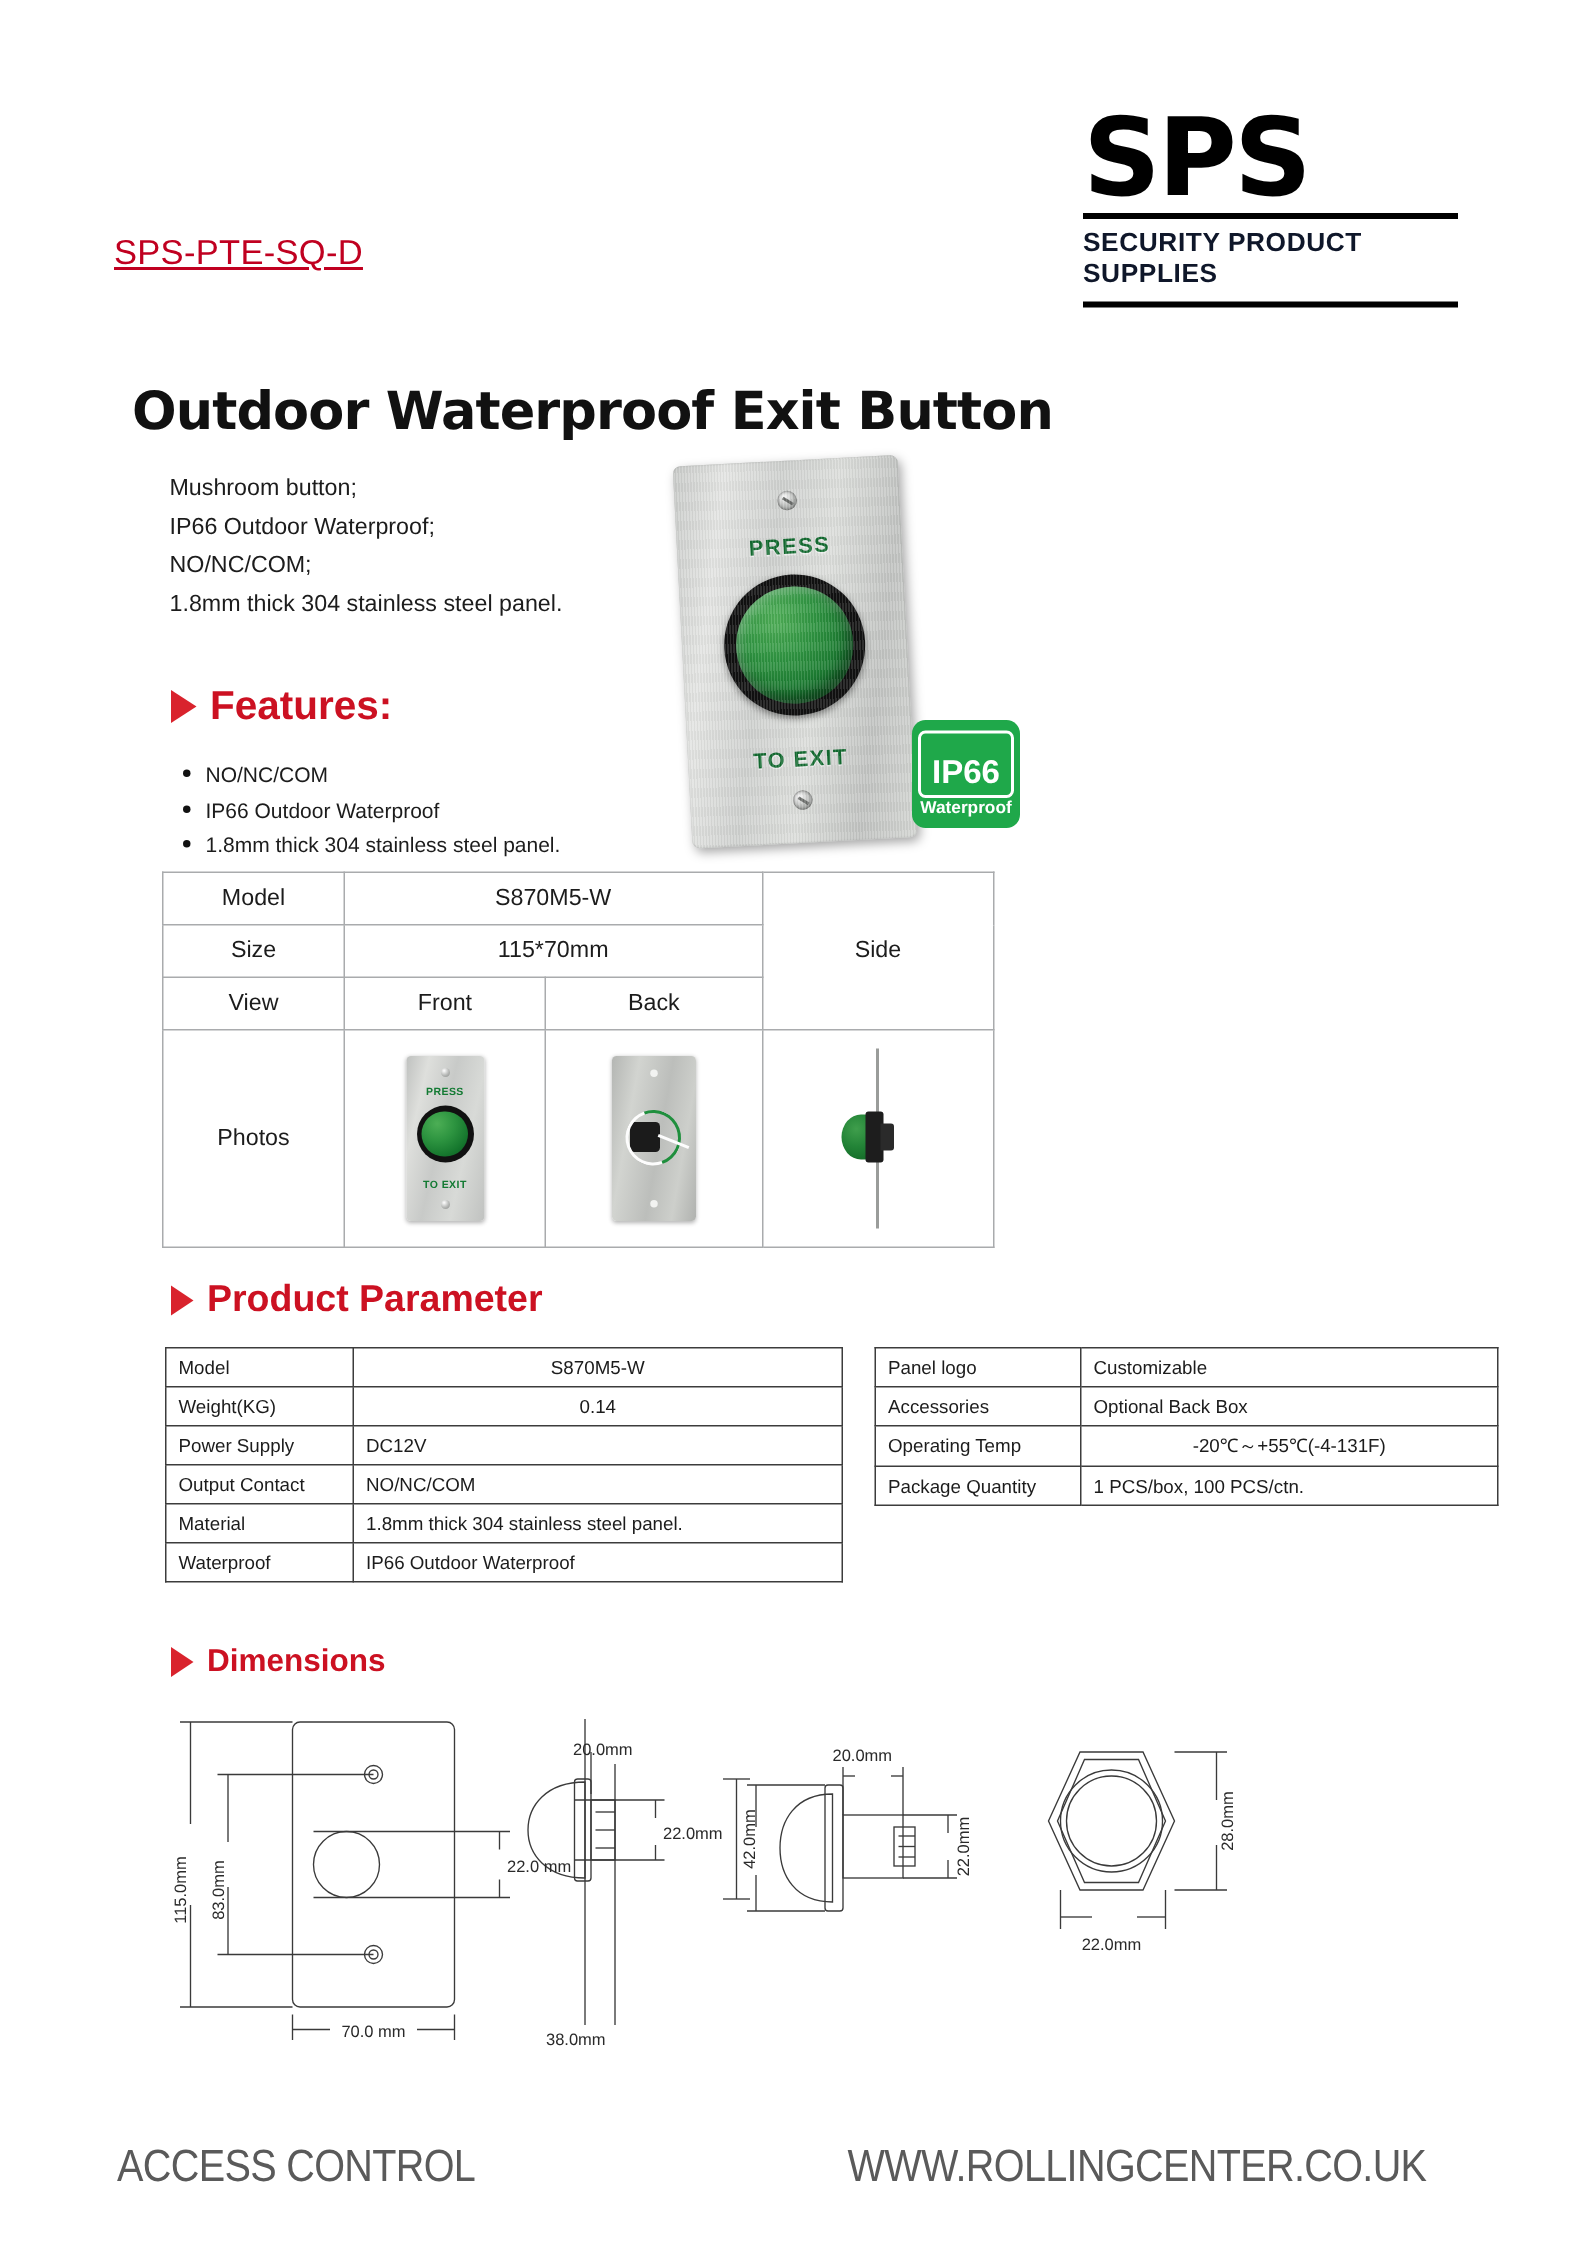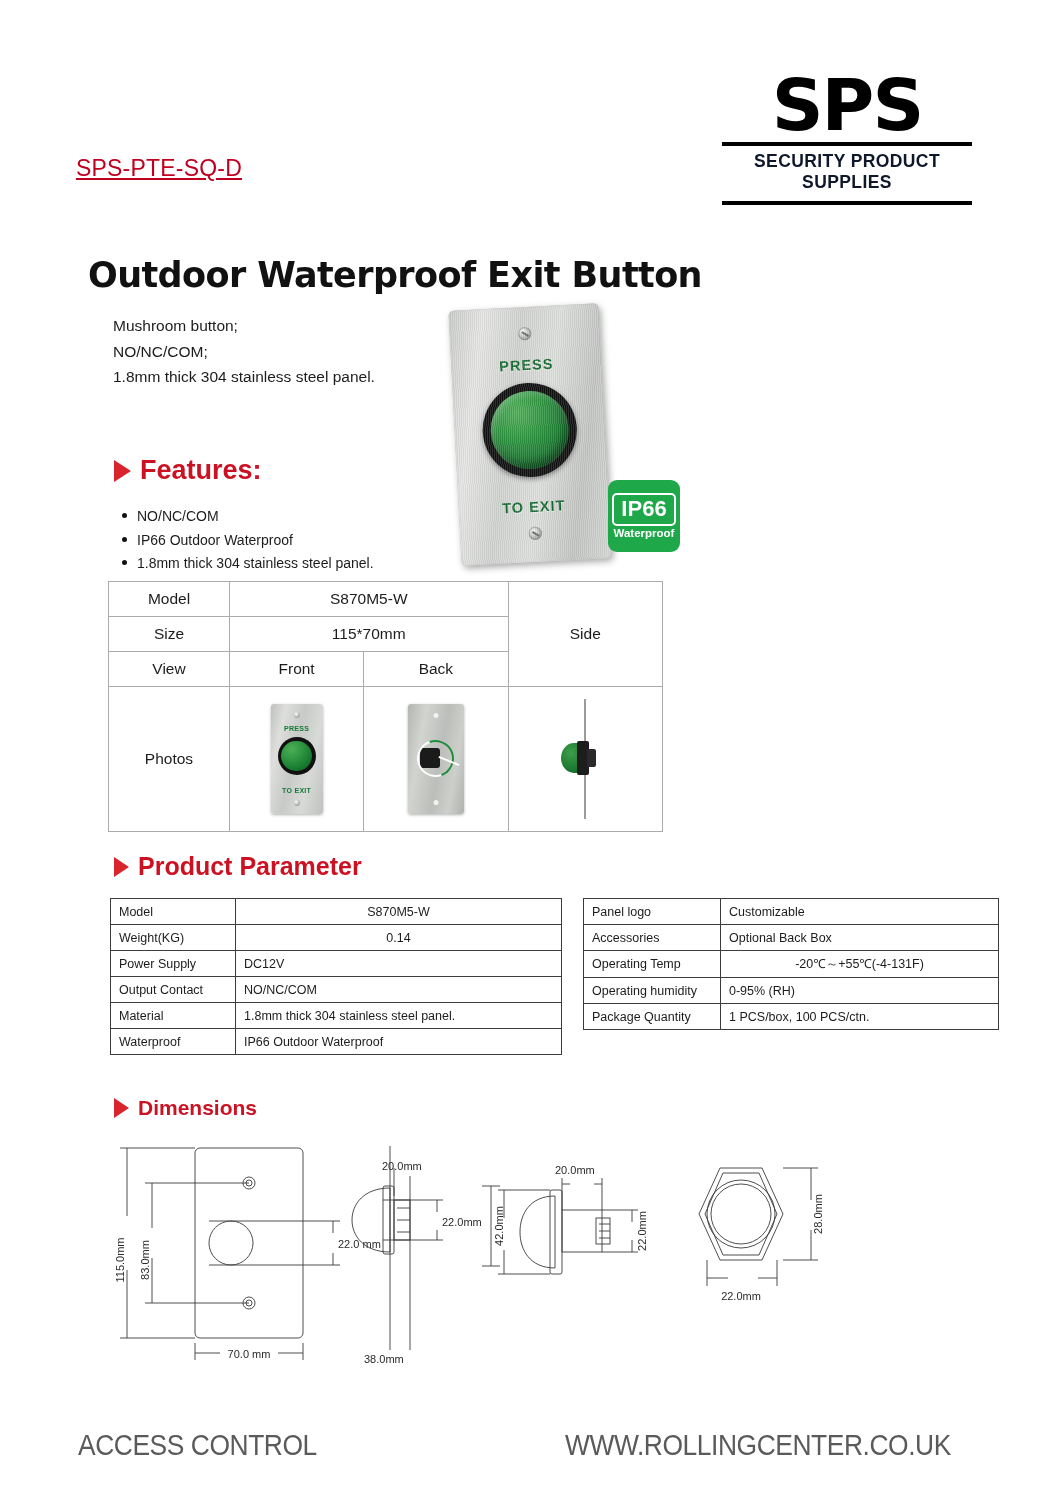--- a/index.html
+++ b/index.html
@@ -35,7 +35,7 @@
     left: 722px;
     top: 72px;
     width: 250px;
-    text-align: center;
+    text-align: left;
   }
   #logo-word {
     font-family: "DejaVu Sans", sans-serif;

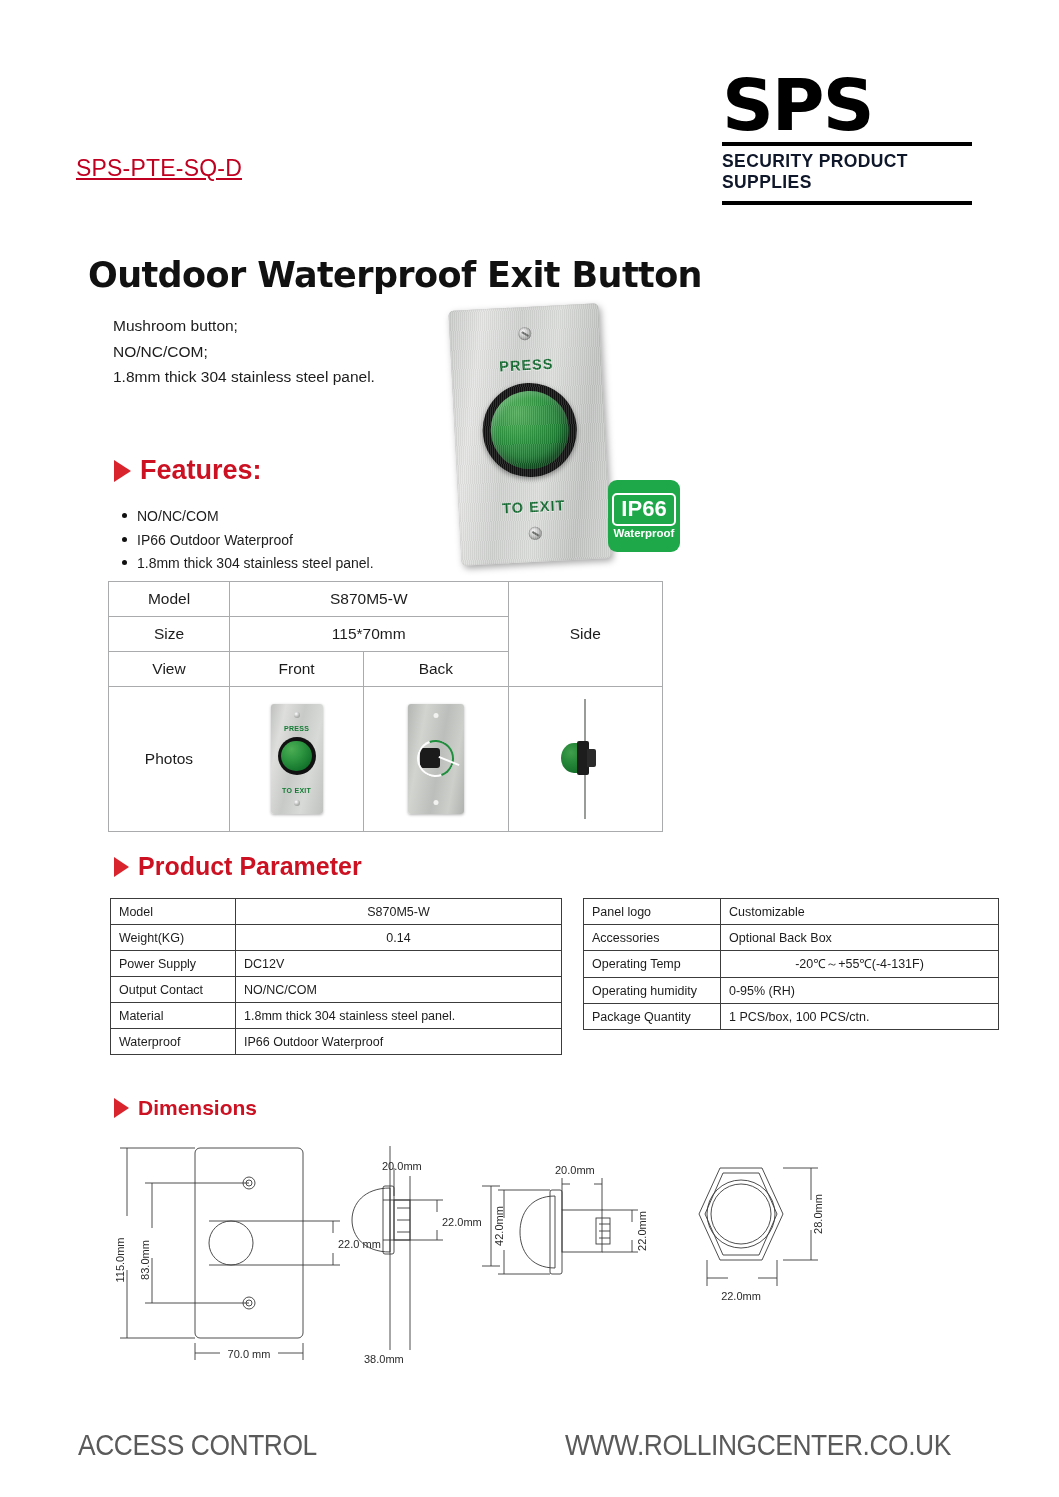--- a/index.html
+++ b/index.html
@@ -313,6 +313,7 @@
 
   <div id="intro">
     <div>Mushroom button;</div>
+    <div>IP66 Outdoor Waterproof;</div>
     <div>NO/NC/COM;</div>
     <div>1.8mm thick 304 stainless steel panel.</div>
   </div>

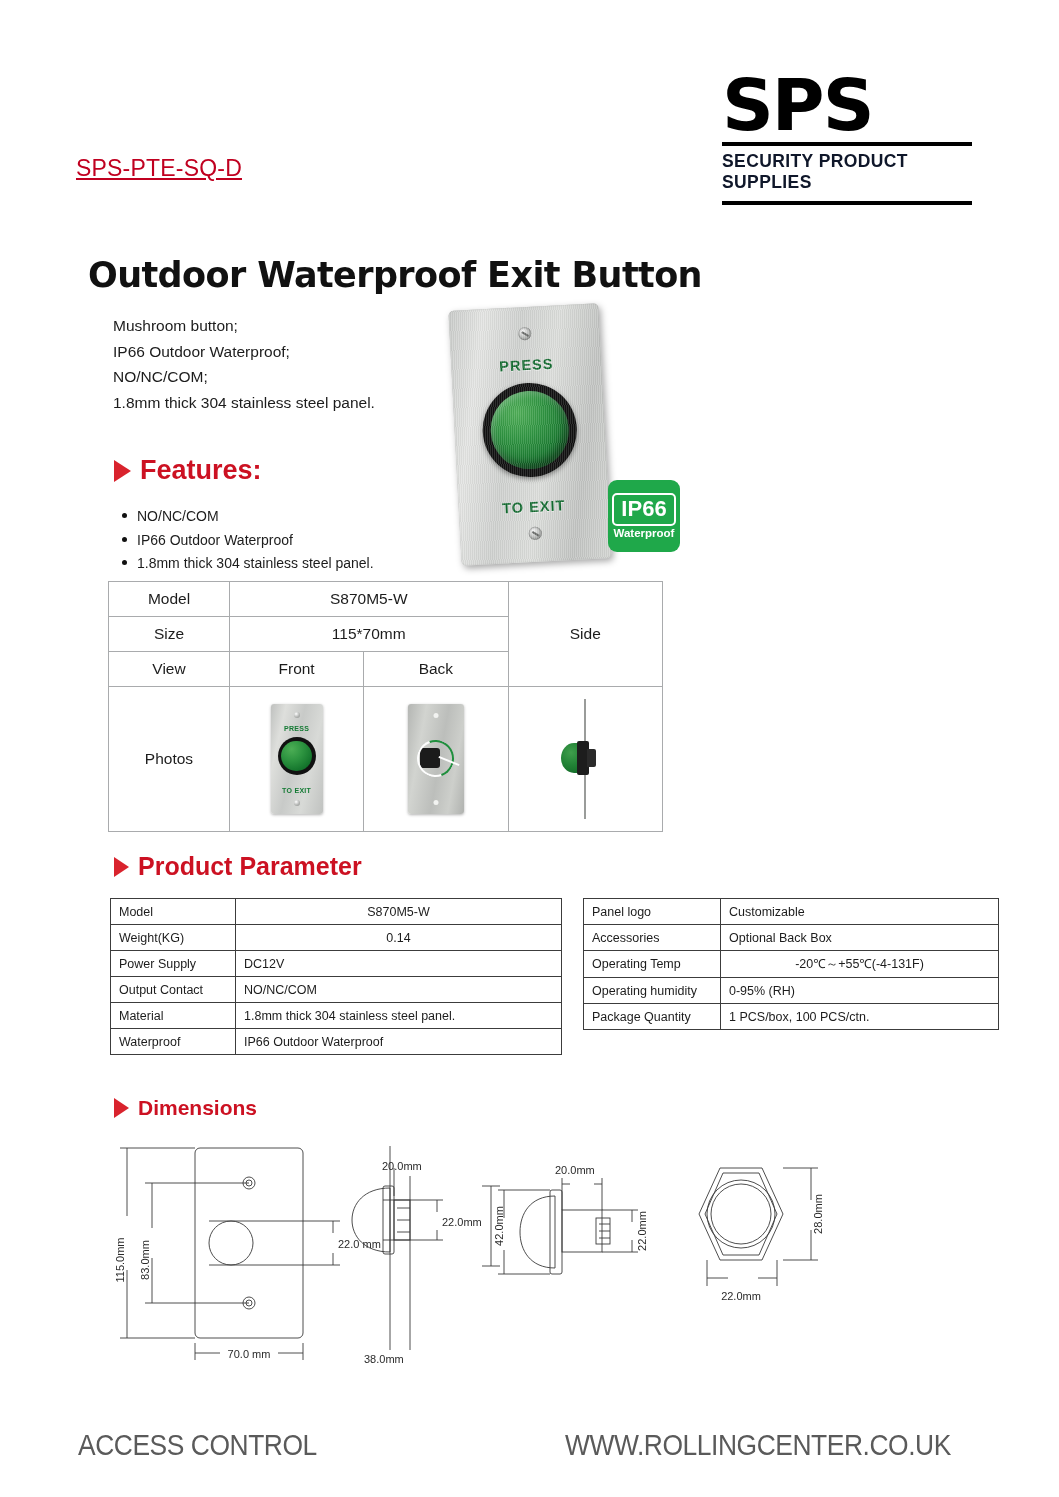--- a/index.html
+++ b/index.html
@@ -185,7 +185,7 @@
   #ip-badge .ip-box {
     border: 2.5px solid #fff;
     border-radius: 5px;
-    padding: 1px 7px 2px 7px;
+    padding: 13px 7px 2px 7px;
     font-size: 22px; font-weight: bold; letter-spacing: 0px;
     font-family: "Liberation Sans", sans-serif;
   }

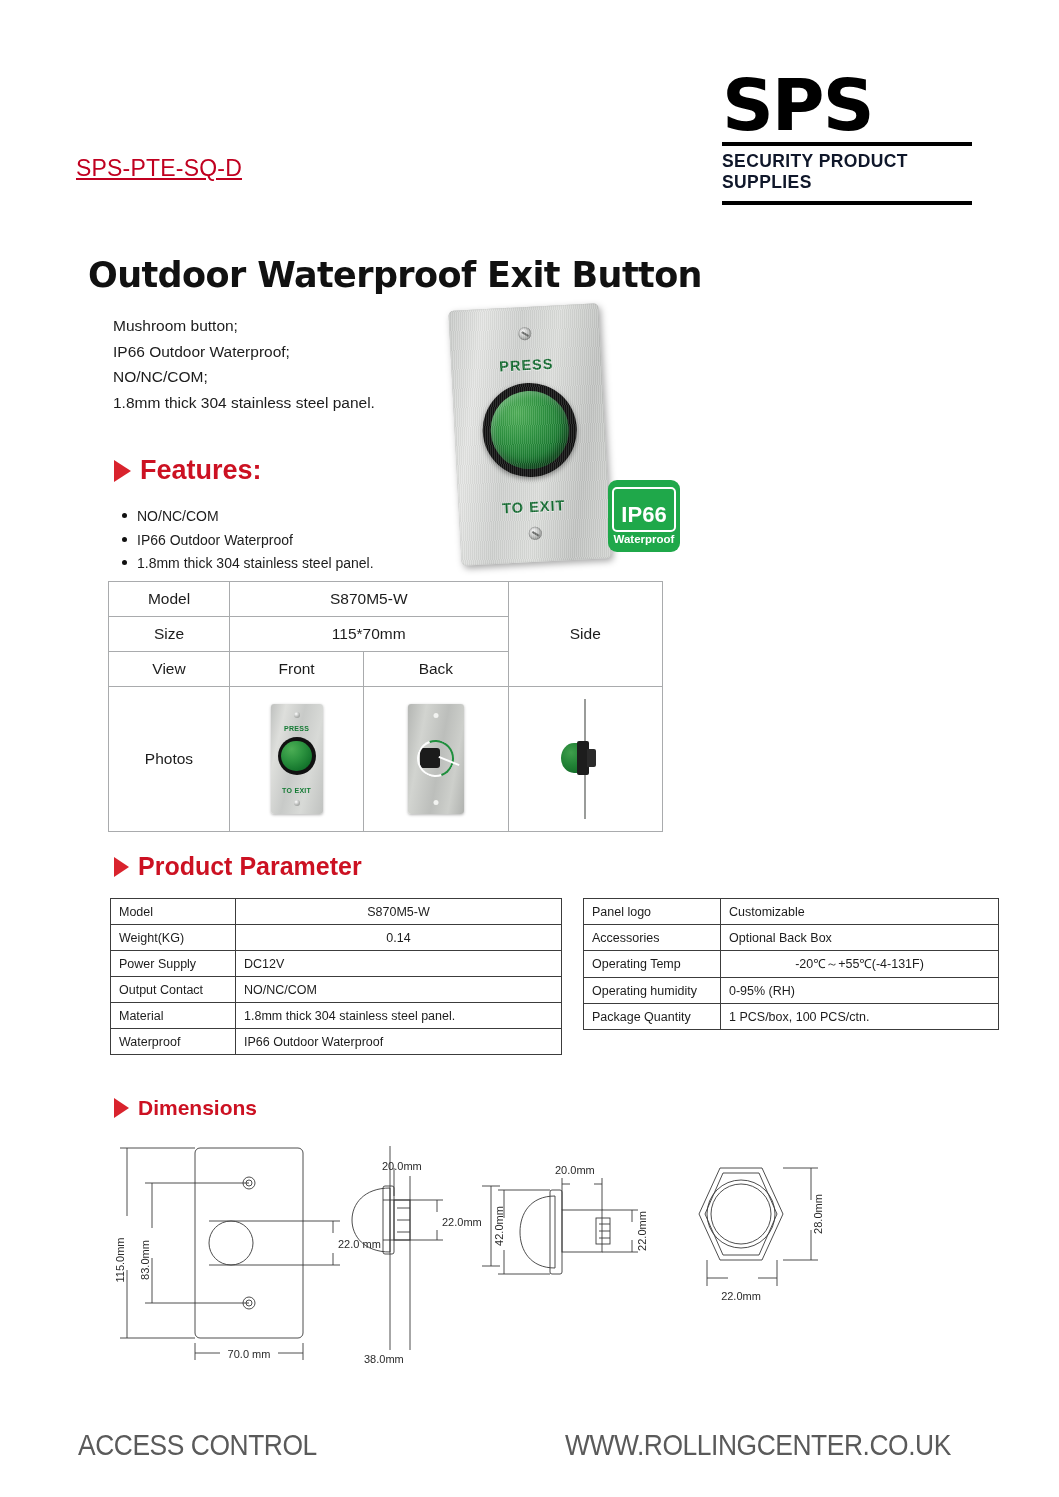--- a/index.html
+++ b/index.html
@@ -460,10 +460,6 @@
       <td class="v-center">-20℃～+55℃(-4-131F)</td>
     </tr>
     <tr>
-      <td class="k">Operating humidity</td>
-      <td>0-95% (RH)</td>
-    </tr>
-    <tr>
       <td class="k">Package Quantity</td>
       <td>1 PCS/box, 100 PCS/ctn.</td>
     </tr>

